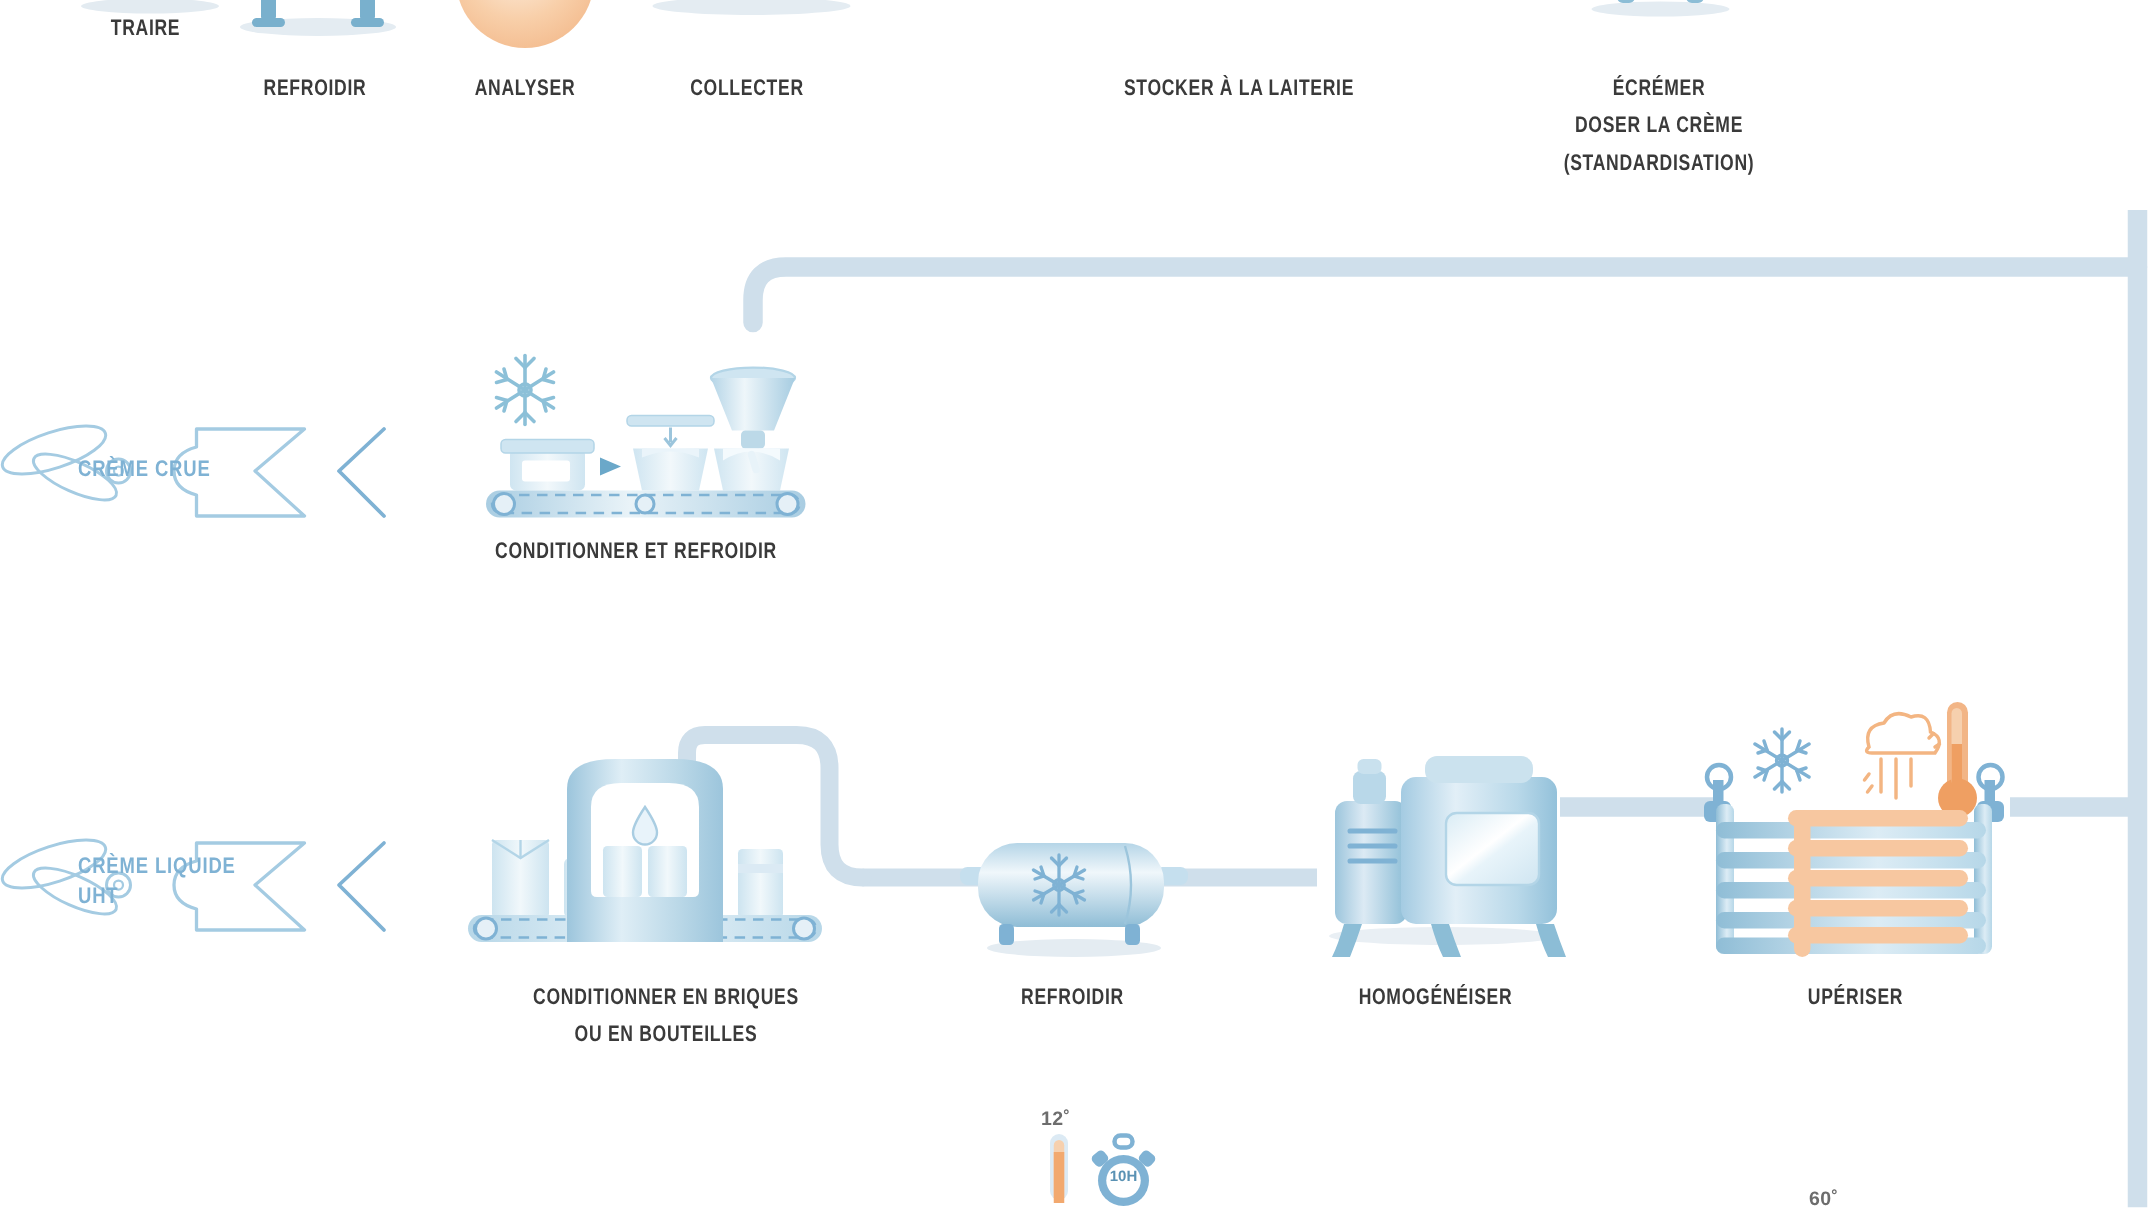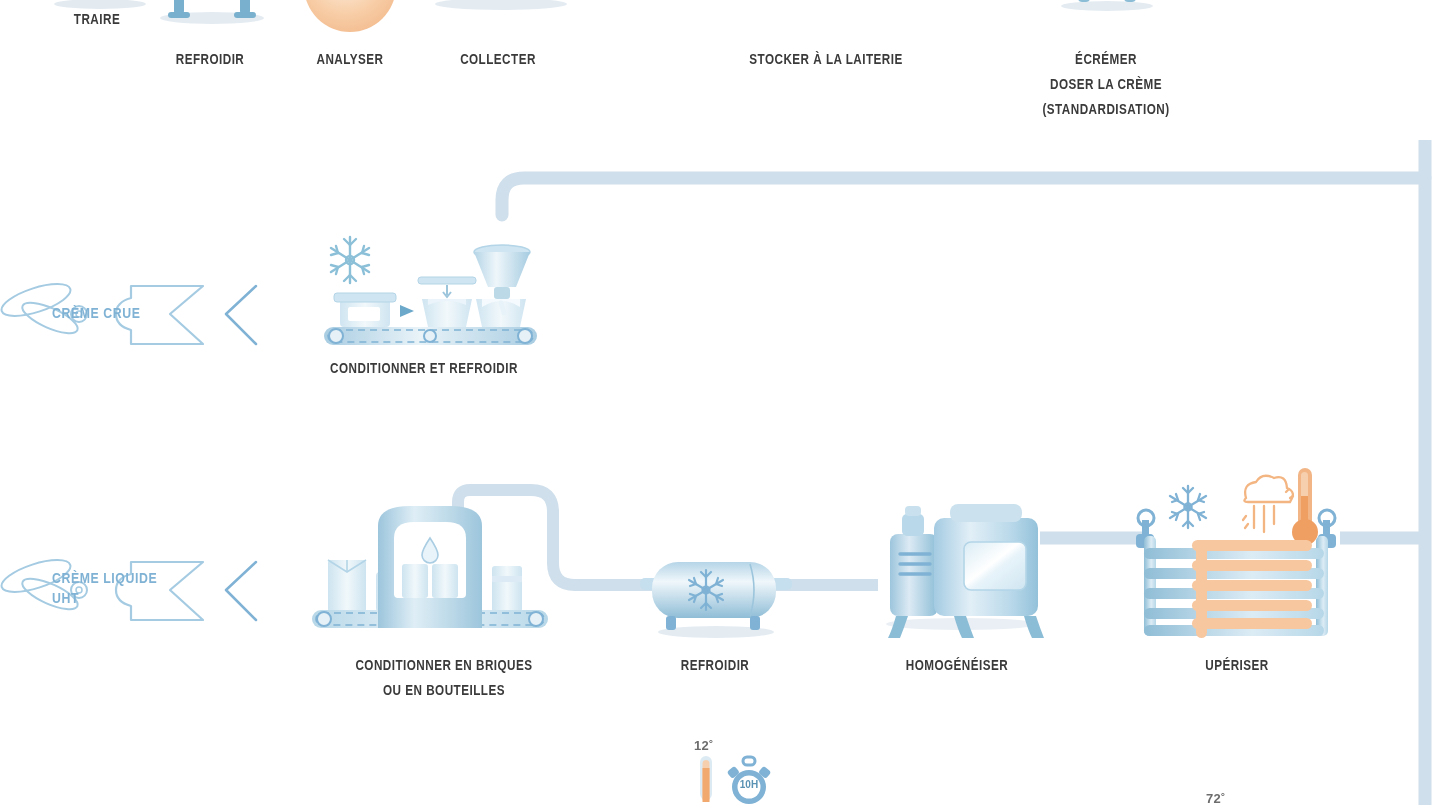--- a/index.html
+++ b/index.html
@@ -467,7 +467,7 @@
   <div style="position:absolute;left:724px;top:779px;width:50px;text-align:center;
               font-size:10px;font-weight:700;color:#5a92b4;">10H</div>
 
-  <div class="temp-lbl" style="left:1206px;top:791px;">72˚</div>
+  <div class="temp-lbl" style="left:1206px;top:791px;">60˚</div>
 
 </div>
 

